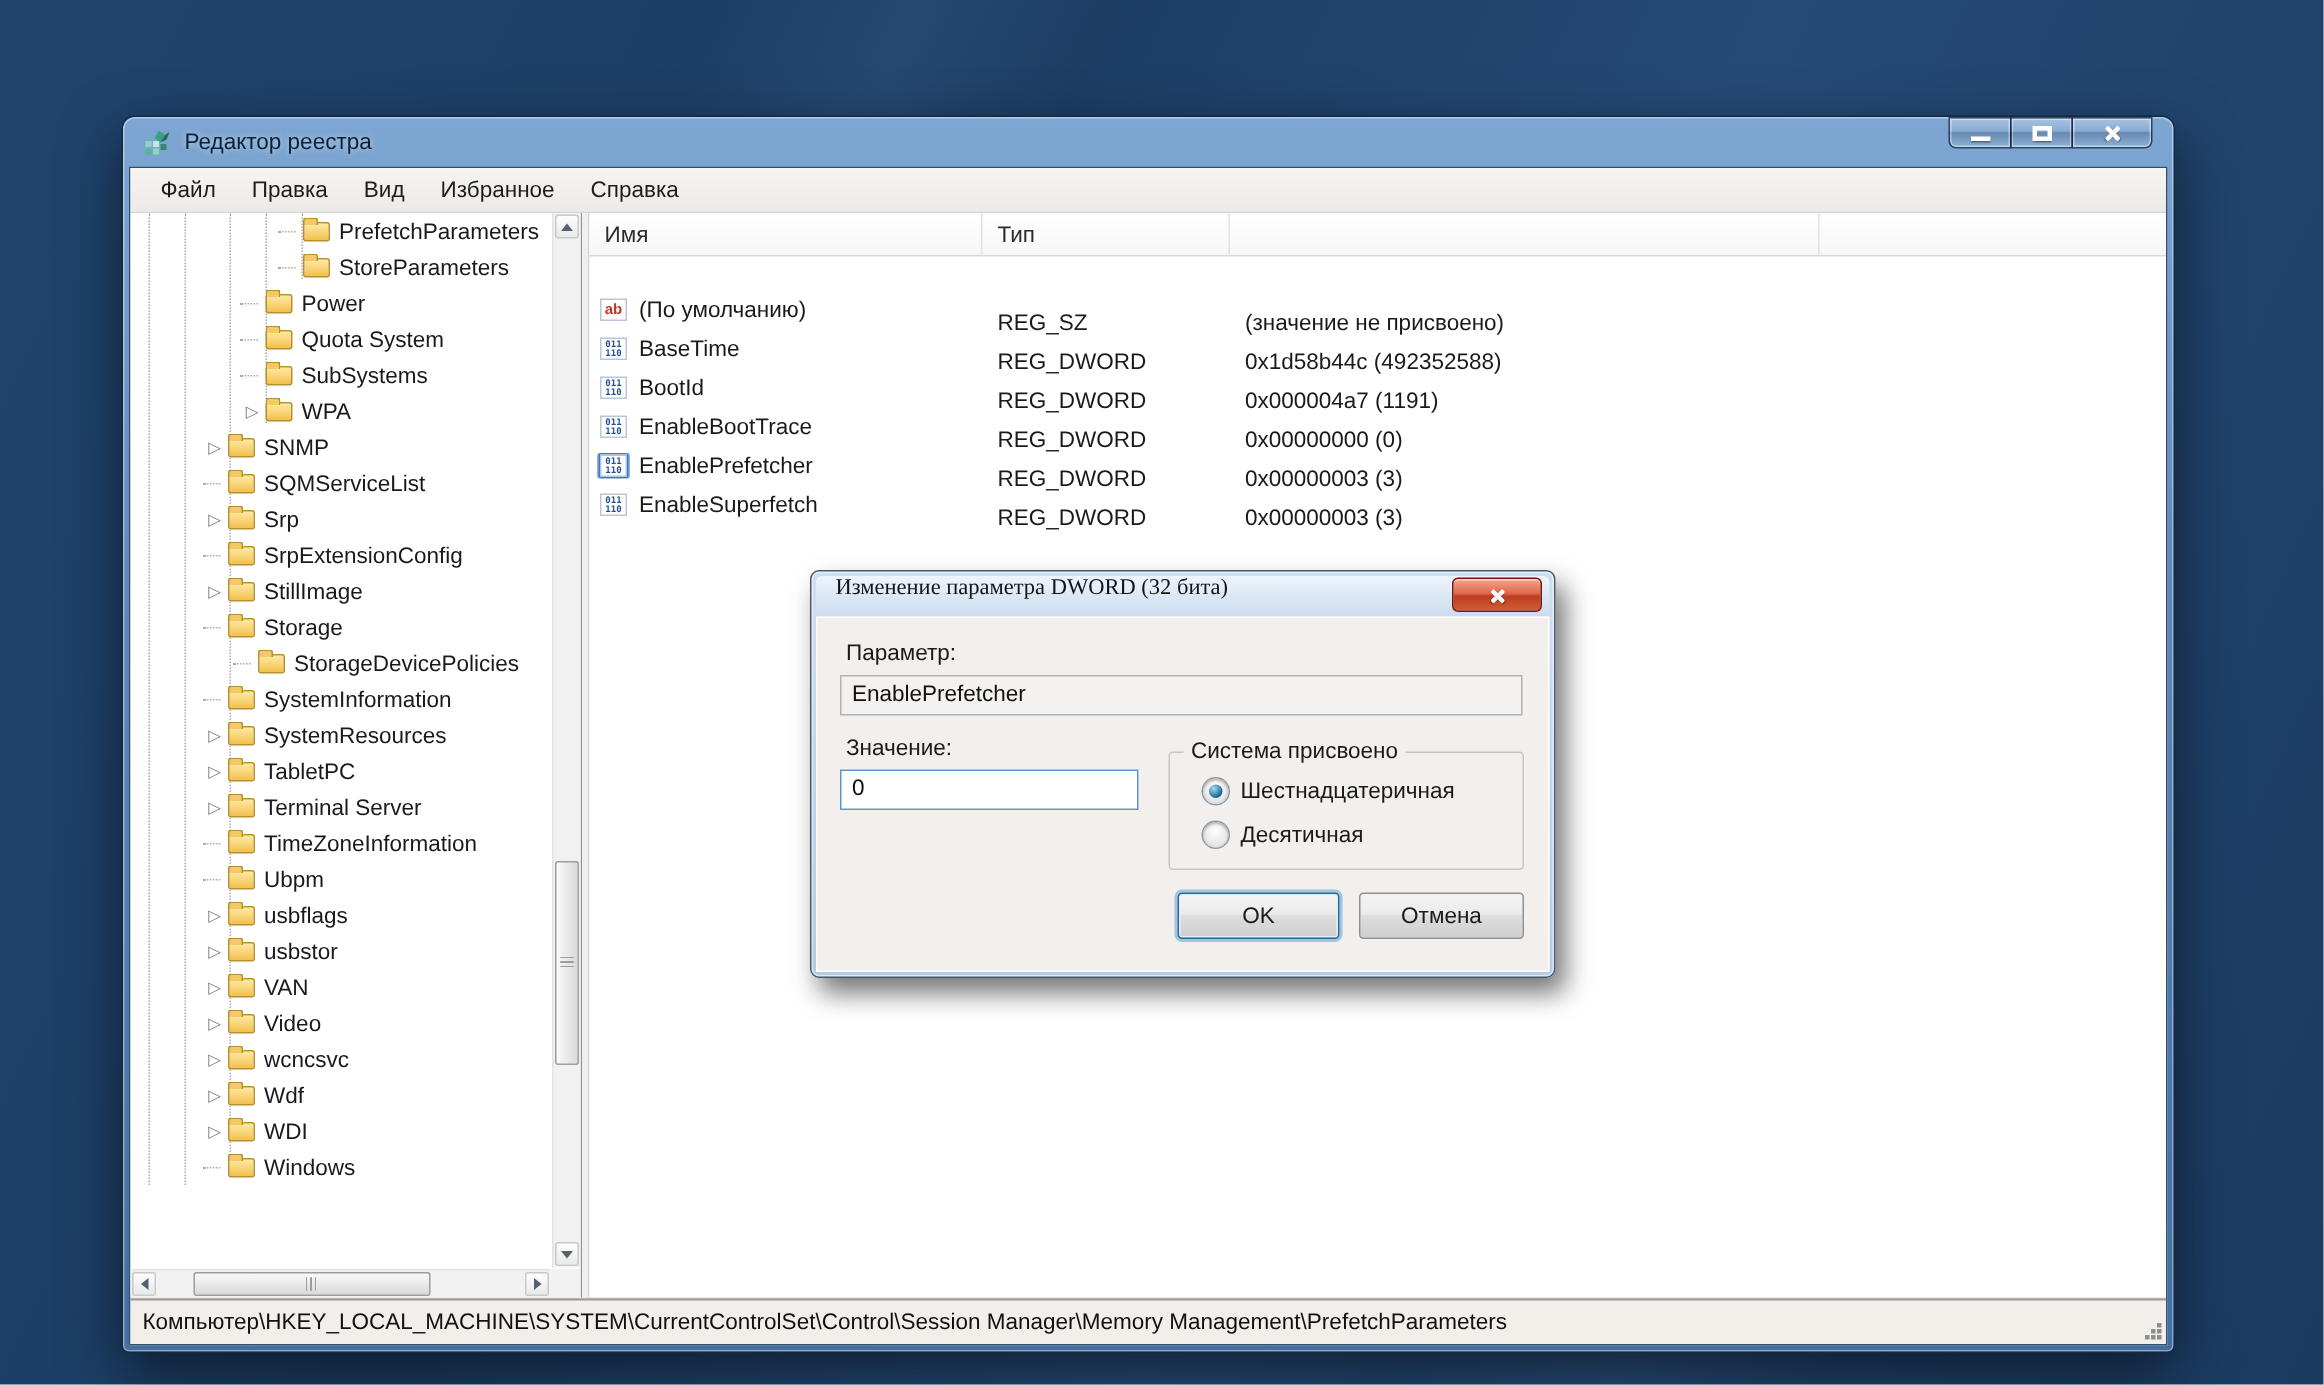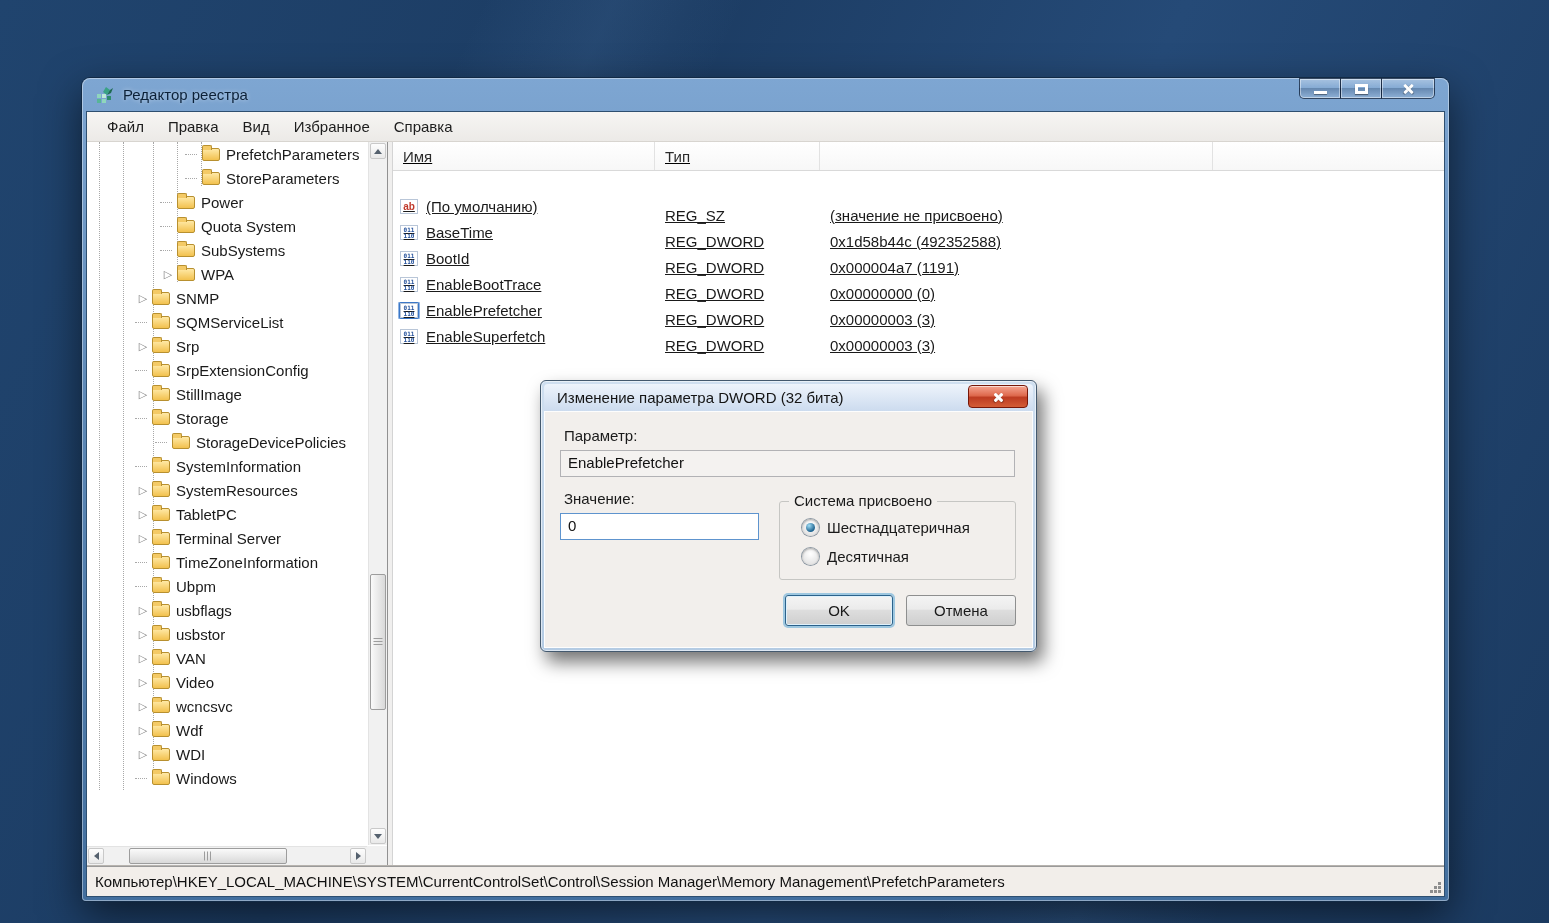--- a/index.html
+++ b/index.html
@@ -92,7 +92,7 @@
 
   
   .list-panel { flex:1; background:#fff; overflow:hidden; }
-  .lrow { display:grid; grid-template-columns:262px 165px 393px 1fr; align-items:center;text-decoration:underline; }
+  .lrow { display:grid; grid-template-columns:262px 165px 393px 1fr; align-items:center; }
   .lheader { height:29px; border-bottom:1px solid #d9d9d9; background:linear-gradient(#ffffff,#f7f7f7); }
   .lheader .hcell { height:100%; display:flex; align-items:center; padding-left:10px; font-size:15px; color:#2b2b2b; border-right:1px solid #e2e2e2; cursor:default; }
   .ldata { height:26px; font-size:15px; color:#1a1a1a; cursor:default; }

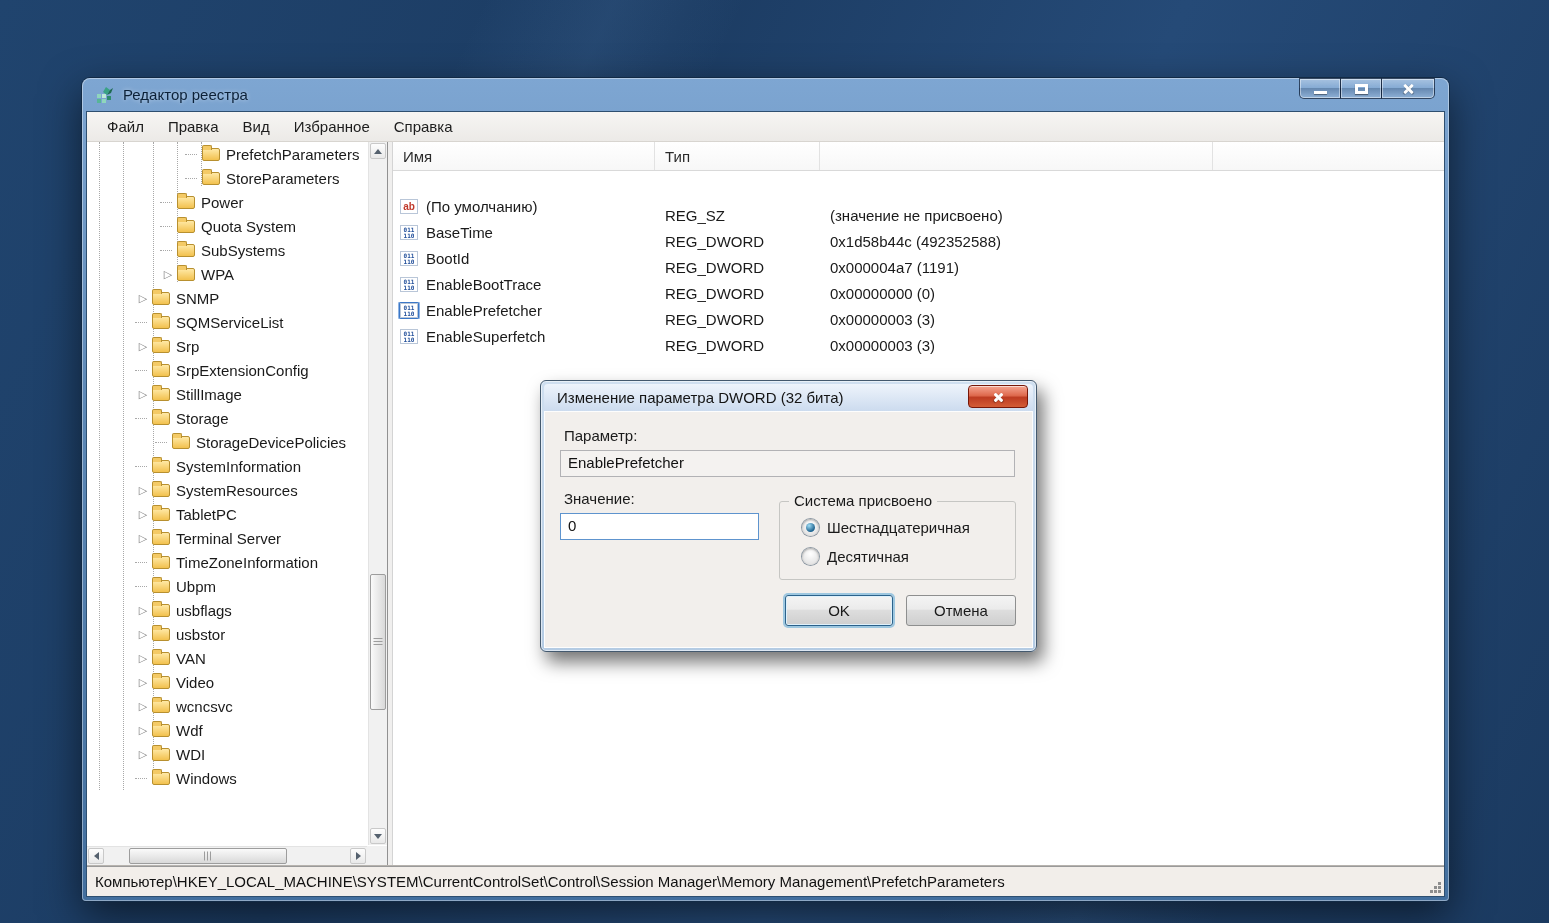--- a/index.html
+++ b/index.html
@@ -119,8 +119,8 @@
     padding:3px; box-shadow:6px 10px 18px rgba(0,0,0,.55), inset 0 0 0 1px rgba(255,255,255,.55);
     display:flex; flex-direction:column;
   }
-  .dlg-titlebar { height:27px; flex:none; position:relative; display:flex; align-items:center; padding-left:13px;
-    background:linear-gradient(#eef4fc,#ccdbee); border-radius:4px 4px 0 0; }
+  .dlg-titlebar { height:27px; flex:none; position:relative; display:flex; align-items:flex-start; padding-left:13px;
+    background:linear-gradient(#eef4fc,#ccdbee); border-radius:4px 4px 0 0;font-family:Liberation Serif, serif; }
   .dlg-title { font-size:15px; color:#141414; }
   .dlg-close { position:absolute; top:1px; right:5px; width:60px; height:23px; border-radius:4px;
     background:linear-gradient(#f5a591 0%, #de6a4e 45%, #bd3c22 55%, #d35c36 100%);

